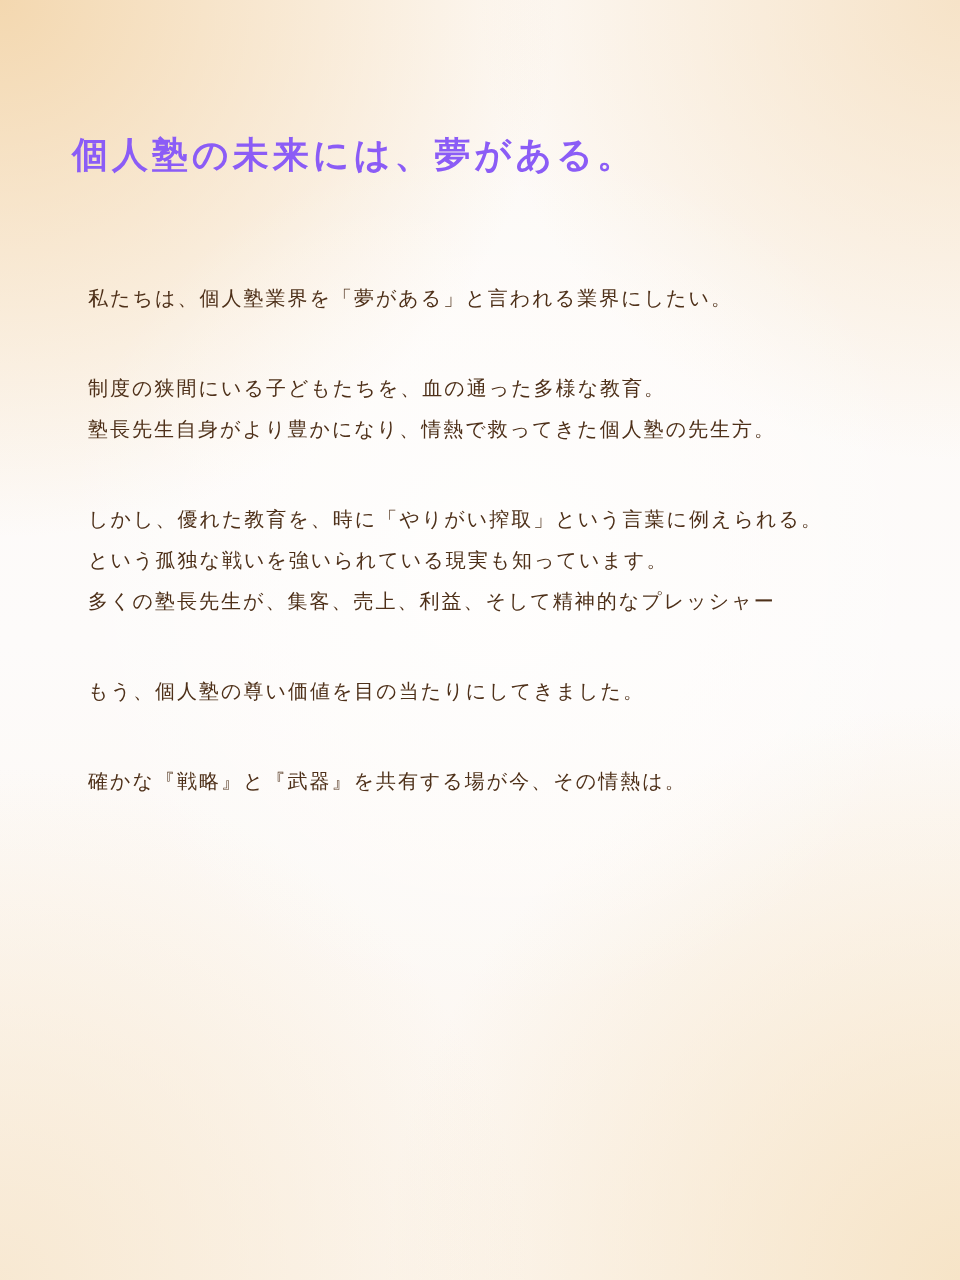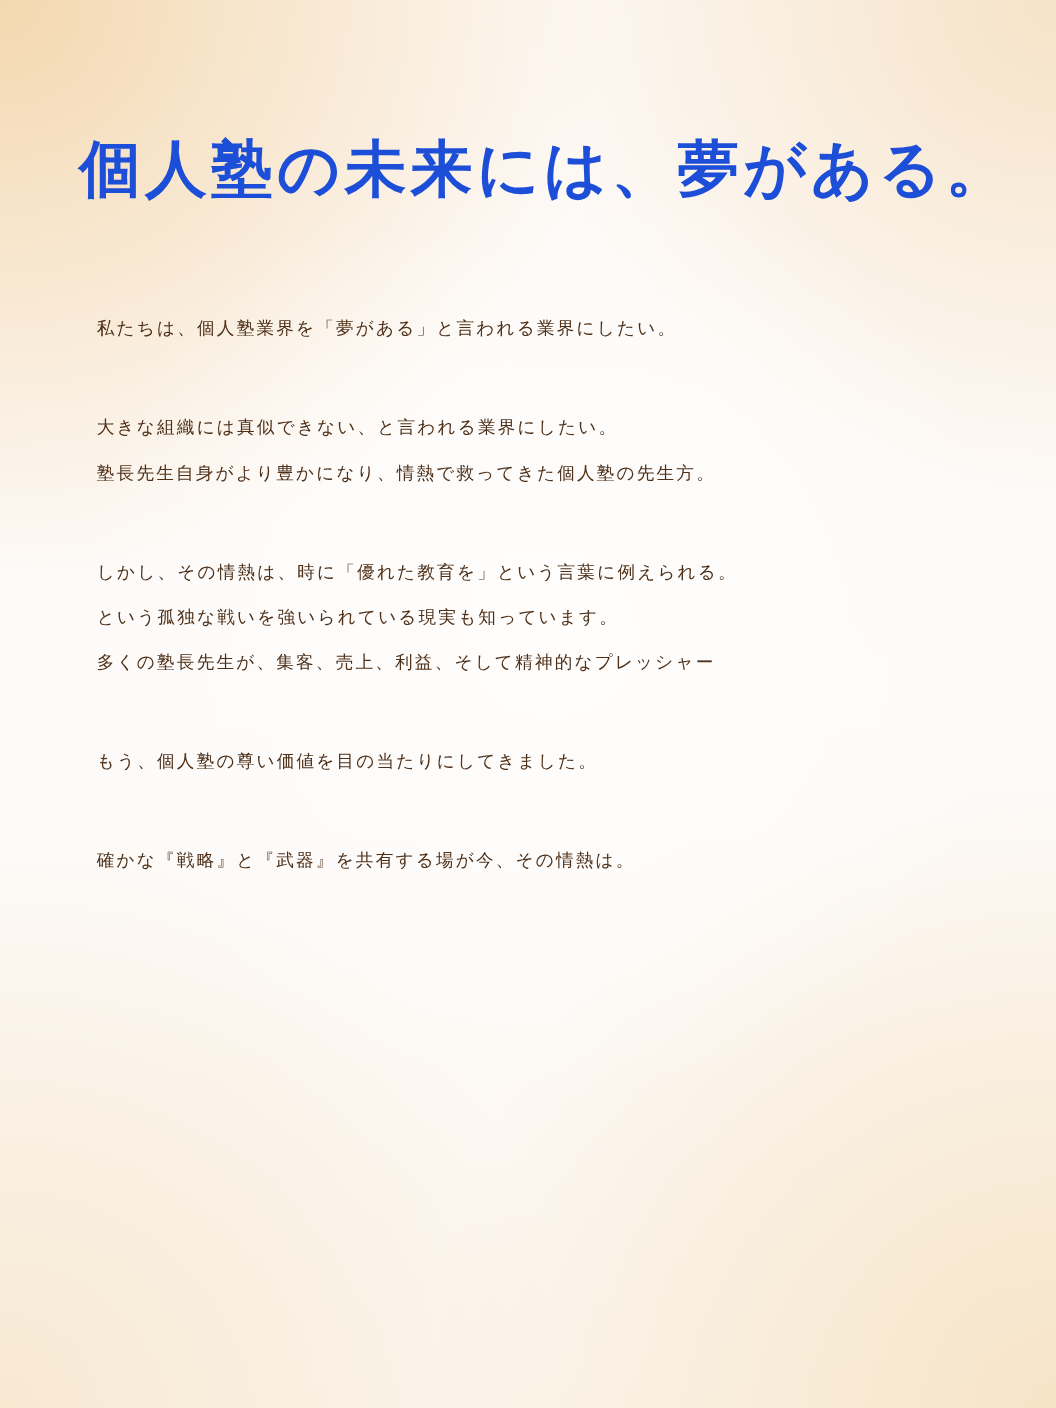--- a/index.html
+++ b/index.html
@@ -31,11 +31,11 @@
 
   .title {
     margin: 112px 40px 0 72px;
-    font-size: 56px;
+    font-size: 36px;
     line-height: 86px;
     letter-spacing: 4px;
     font-weight: 600;
-    color: #1d4ed8;
+    color: #8b5cf6;
     white-space: nowrap;
   }
 

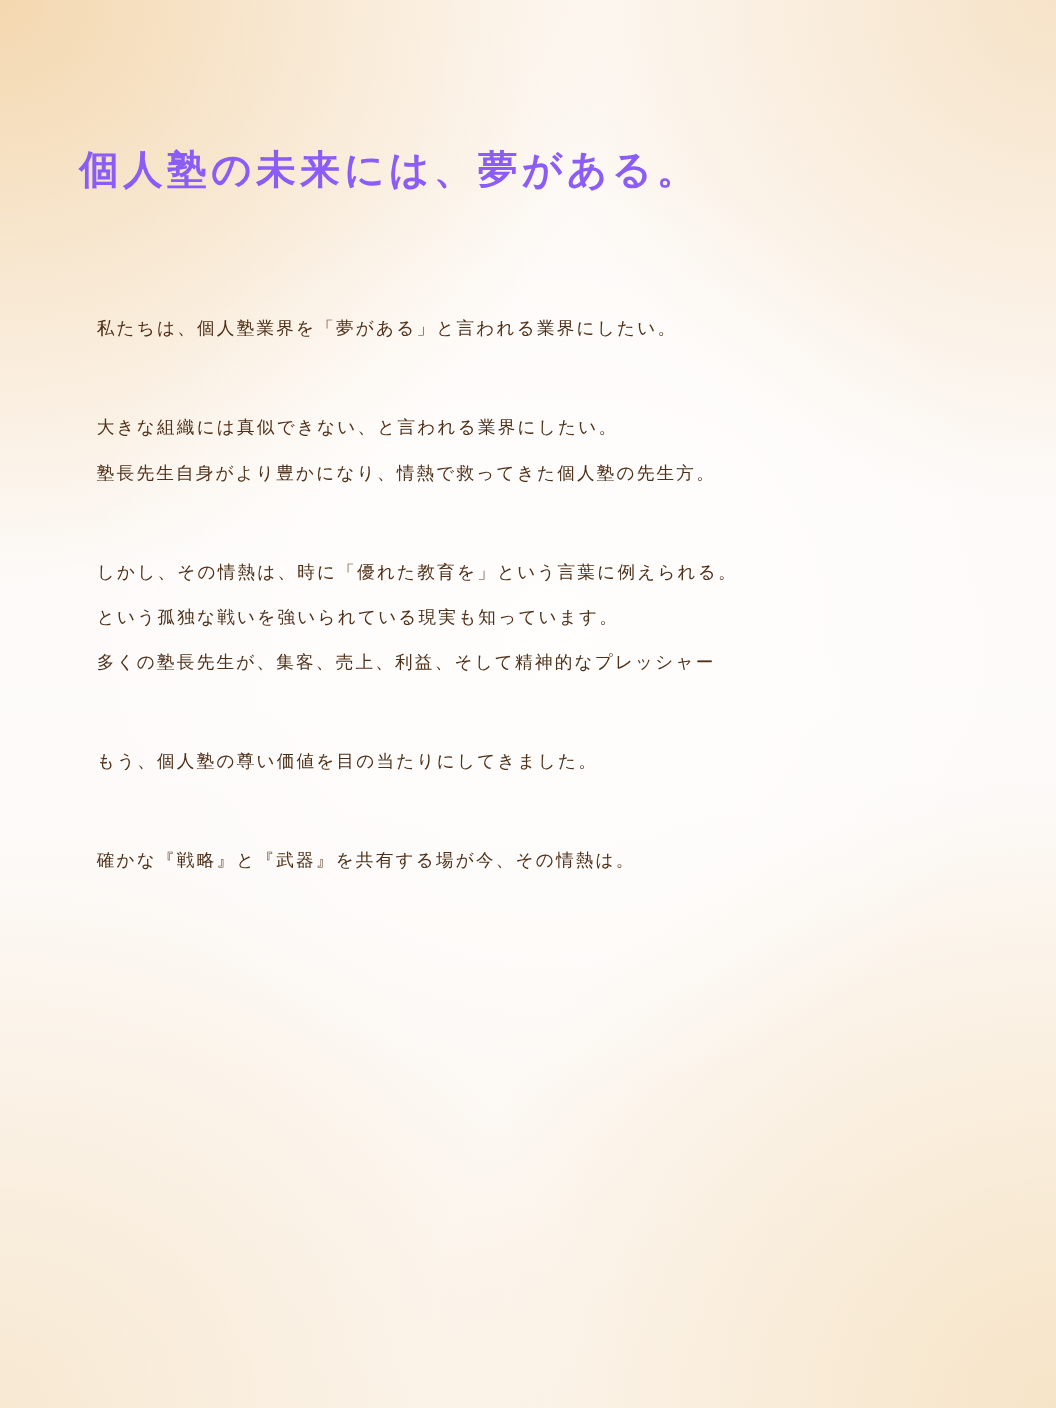--- a/index.html
+++ b/index.html
@@ -41,7 +41,7 @@
 
   .body-text {
     margin: 80px 40px 0 88px;
-    font-size: 16px;
+    font-size: 20px;
     letter-spacing: 2px;
     color: #4e3019;
   }

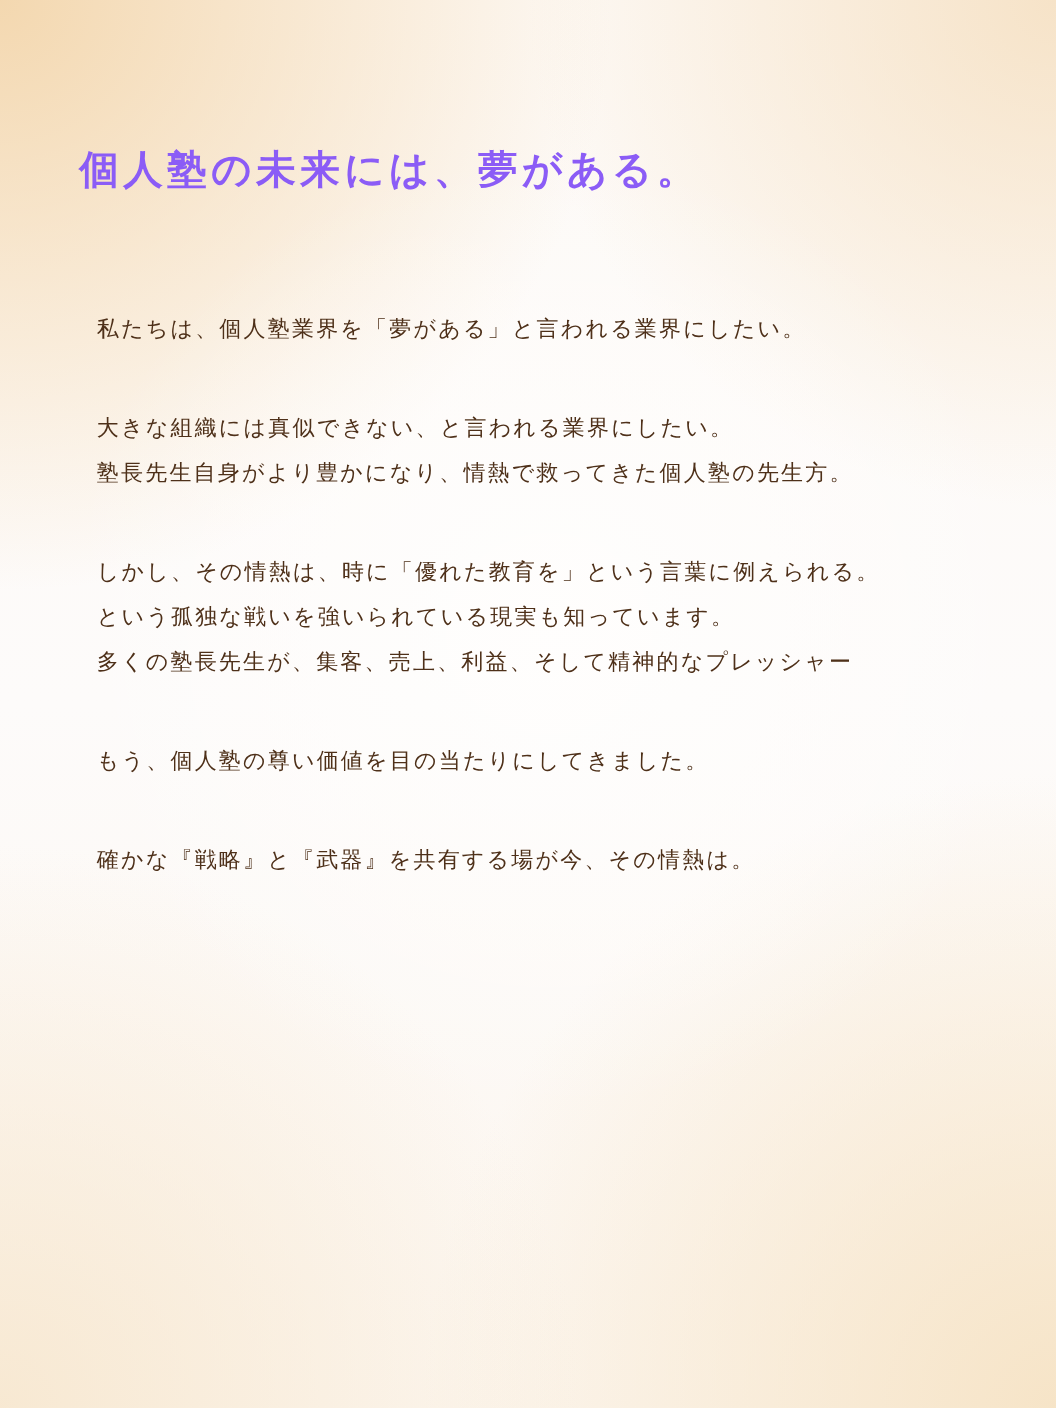--- a/index.html
+++ b/index.html
@@ -76,7 +76,7 @@
 
 
     <p class="paragraph">
-      <span class="line">大きな組織には真似できない、と言われる業界にしたい。</span>
+      <span class="line">制度の狭間にいる子どもたちを、血の通った多様な教育。</span>
       <span class="line">塾長先生自身がより豊かになり、情熱で救ってきた個人塾の先生方。</span>
     </p>
 

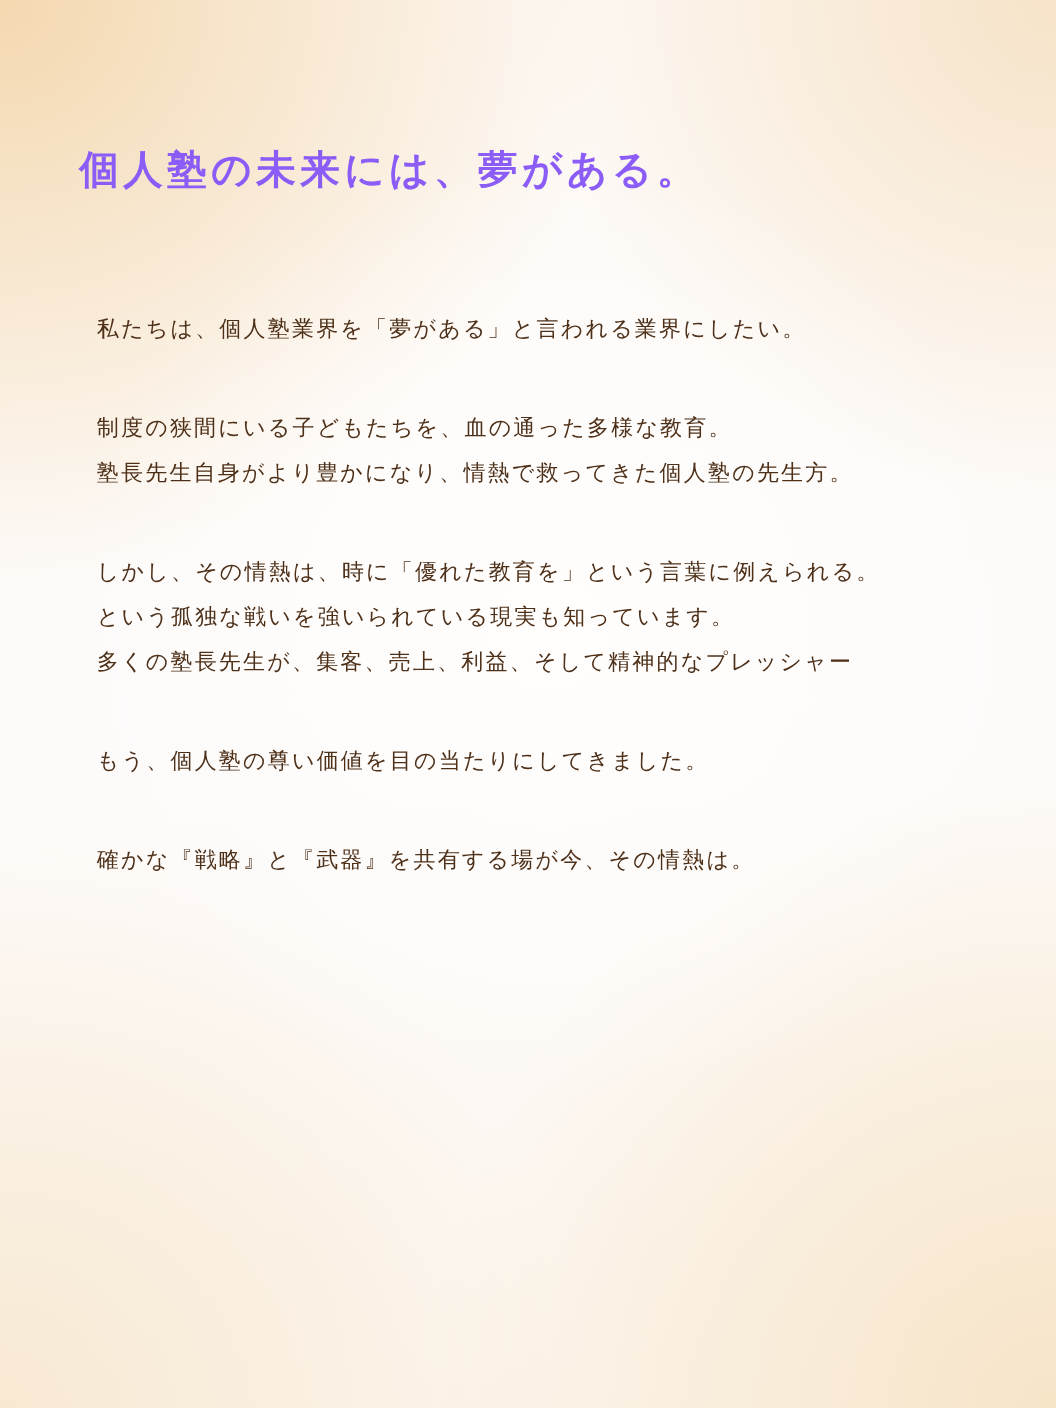--- a/index.html
+++ b/index.html
@@ -81,7 +81,7 @@
     </p>
 
     <p class="paragraph">
-      <span class="line">しかし、その情熱は、時に「優れた教育を」という言葉に例えられる。</span>
+      <span class="line">しかし、優れた教育を、時に「やりがい搾取」という言葉に例えられる。</span>
       <span class="line">という孤独な戦いを強いられている現実も知っています。</span>
       <span class="line">多くの塾長先生が、集客、売上、利益、そして精神的なプレッシャー</span>
     </p>

